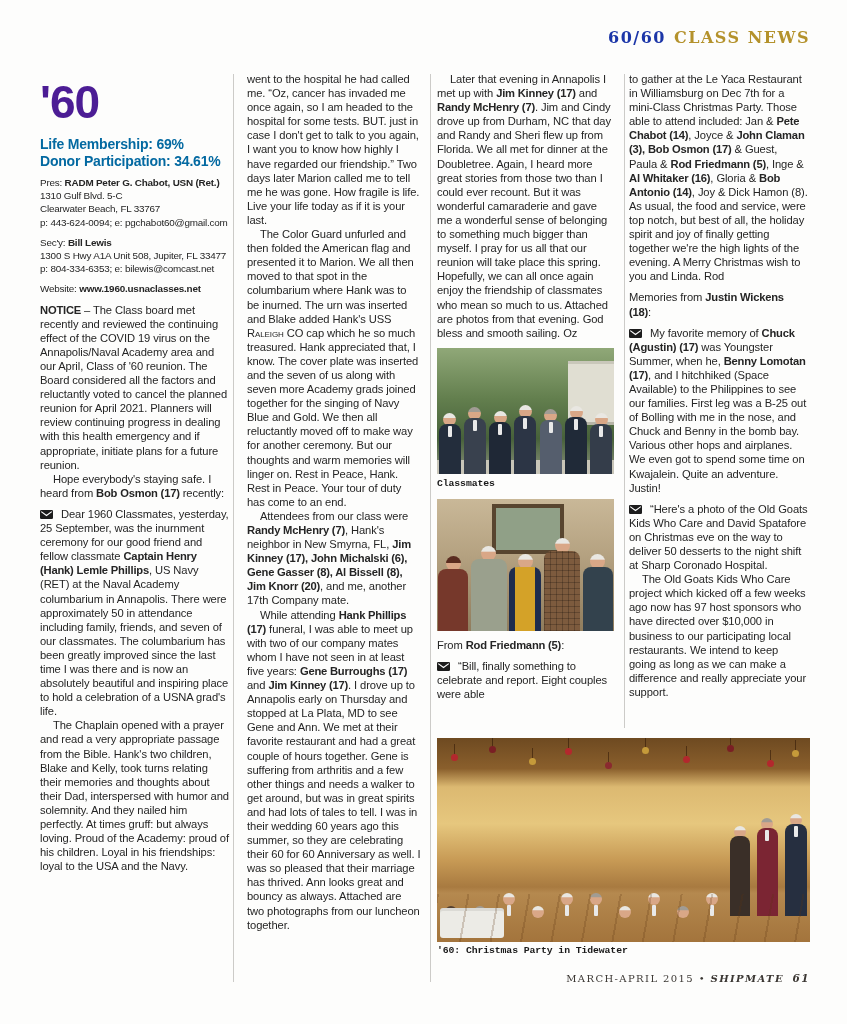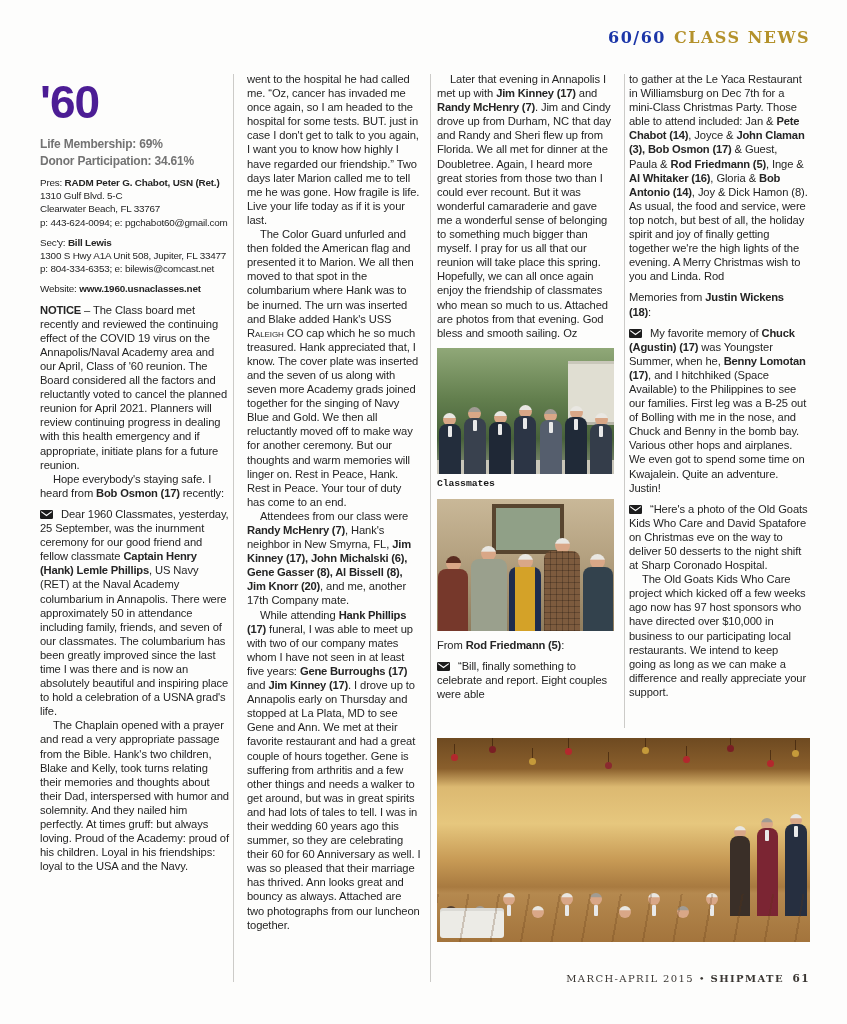--- a/index.html
+++ b/index.html
@@ -29,7 +29,7 @@
   
   .class-year { font-size:46px; font-weight:bold; color:#4c1d95; letter-spacing:-1px; line-height:48px; margin:0 0 10px; }
   .para { margin:0; }
-  .para.memb { color:#737373; font-weight:bold; font-size:12px; line-height:16.5px; letter-spacing:-0.2px; }
+  .para.memb { color:#0369a1; font-weight:bold; font-size:14px; line-height:16.5px; letter-spacing:-0.2px; }
   .para.addr { font-size:9.9px; line-height:13.2px; letter-spacing:-0.2px; white-space:nowrap; }
   .para.gap { margin-top:7px; }
   .para.indent { text-indent:13px; }

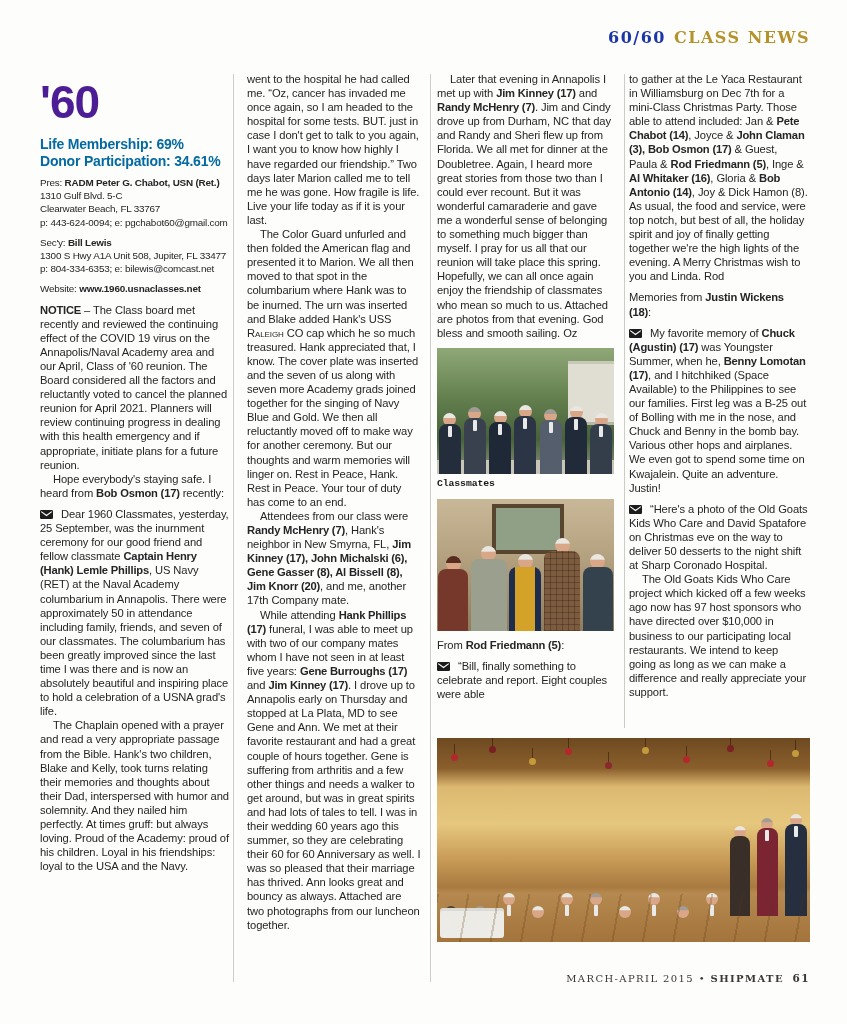--- a/index.html
+++ b/index.html
@@ -336,6 +336,7 @@
       </div>
       <div class="ph3-table"></div>
     </div>
+    <div class="caption">'60: Christmas Party in Tidewater</div>
   </div>
 
   <div class="footer">

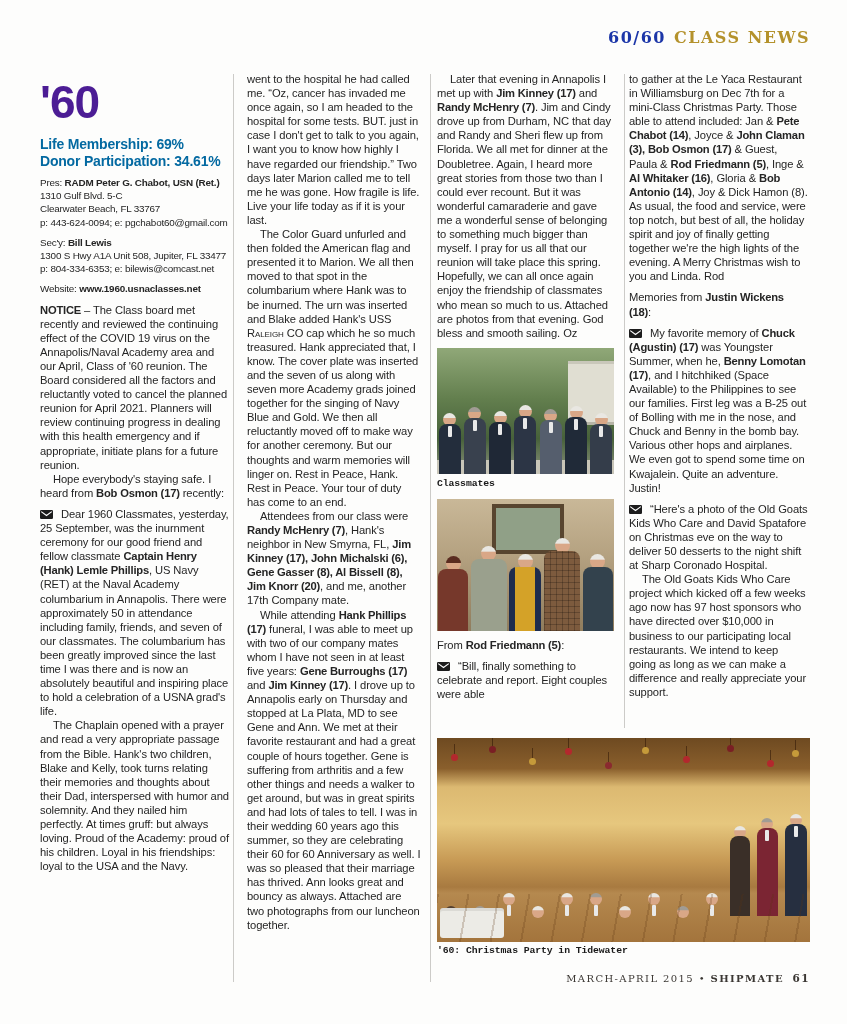--- a/index.html
+++ b/index.html
@@ -118,7 +118,7 @@
   
   .footer { position:absolute; right:37px; top:972px; font-family:"DejaVu Serif", serif;
     font-size:10px; letter-spacing:1.4px; color:#3b3733; }
-  .footer b { letter-spacing:1.4px; }
+  .footer b { letter-spacing:1.4px;font-style:italic; }
   .footer .pg { font-size:10.5px; margin-left:4px; }
 </style>
 </head>

